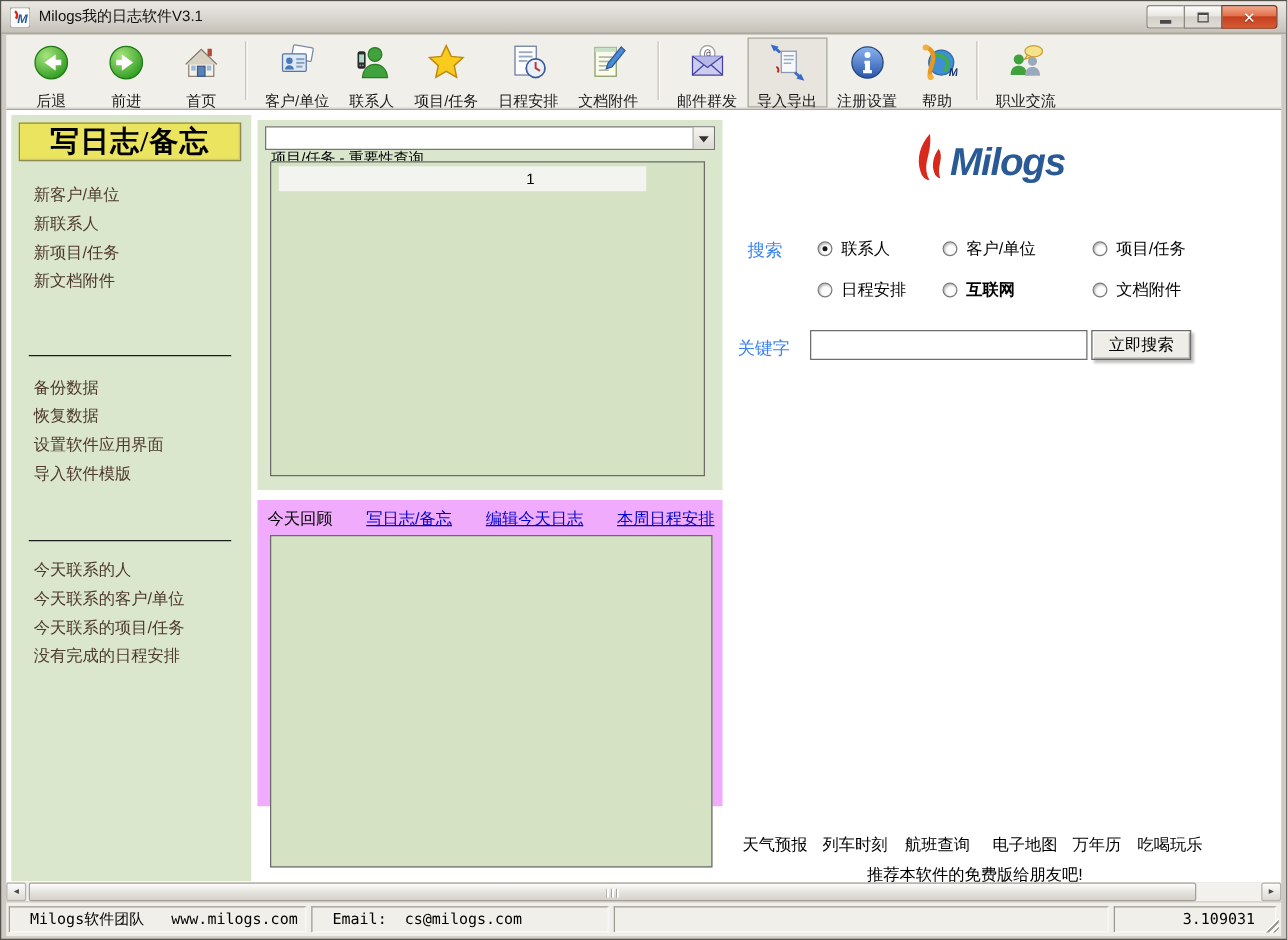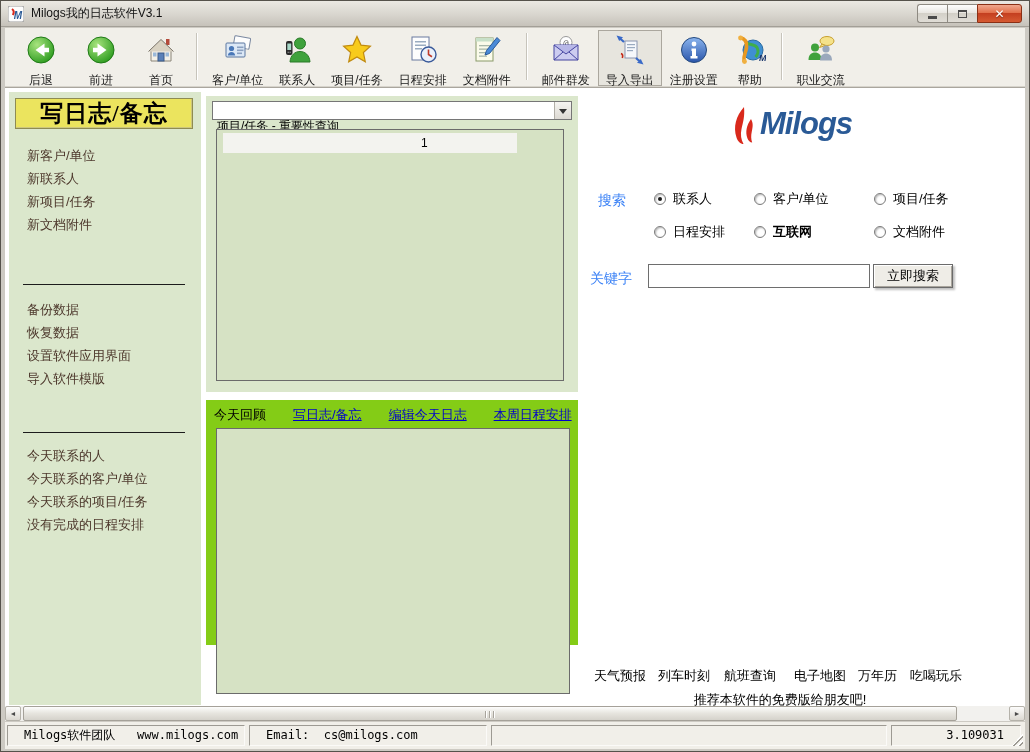--- a/index.html
+++ b/index.html
@@ -64,7 +64,7 @@
   .bigbox { position:absolute; left:10px; top:28px; width:354px; height:266px; background:#d6e2c4; border:1px solid #6b6b6b; }
 
   
-  .logo { position:absolute; left:697px; top:18px; width:180px; height:48px; display:flex; justify-content:center; }
+  .logo { position:absolute; left:697px; top:18px; width:180px; height:48px; display:flex; align-items:center; justify-content:center; }
   .logo-text { font-size:31px; font-weight:bold; font-style:italic; color:#2a5a96; margin-left:2px; letter-spacing:-1px; }
   .srch-label { position:absolute; font-size:14px; color:#3b82f6; }
   .radio-opt { position:absolute; display:flex; align-items:center; gap:7px; font-size:13px; color:#000; cursor:default; }

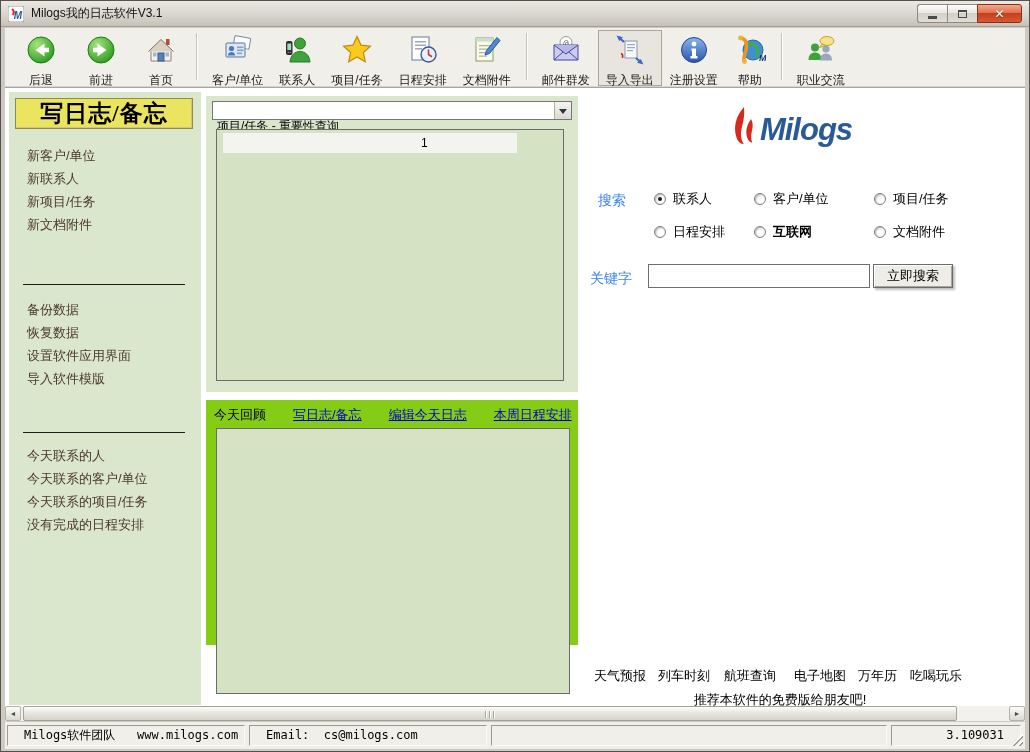--- a/index.html
+++ b/index.html
@@ -57,7 +57,7 @@
   .list-colheader { position:absolute; left:6px; top:3px; width:294px; height:20px; background:#f3f3ef;
     font-size:12px; color:#000; line-height:20px; padding-left:198px; }
 
-  .panel-bottom { position:absolute; left:201px; top:312px; width:372px; height:245px; background:#84cc16; }
+  .panel-bottom { position:absolute; left:201px; top:312px; width:372px; height:245px; background:#f0abfc; }
   .review-row { position:absolute; left:8px; top:6px; display:flex; gap:27px; font-size:13px; white-space:nowrap; }
   .review-label { color:#000; }
   .review-link { color:#0000cc; text-decoration:underline; cursor:pointer; }

